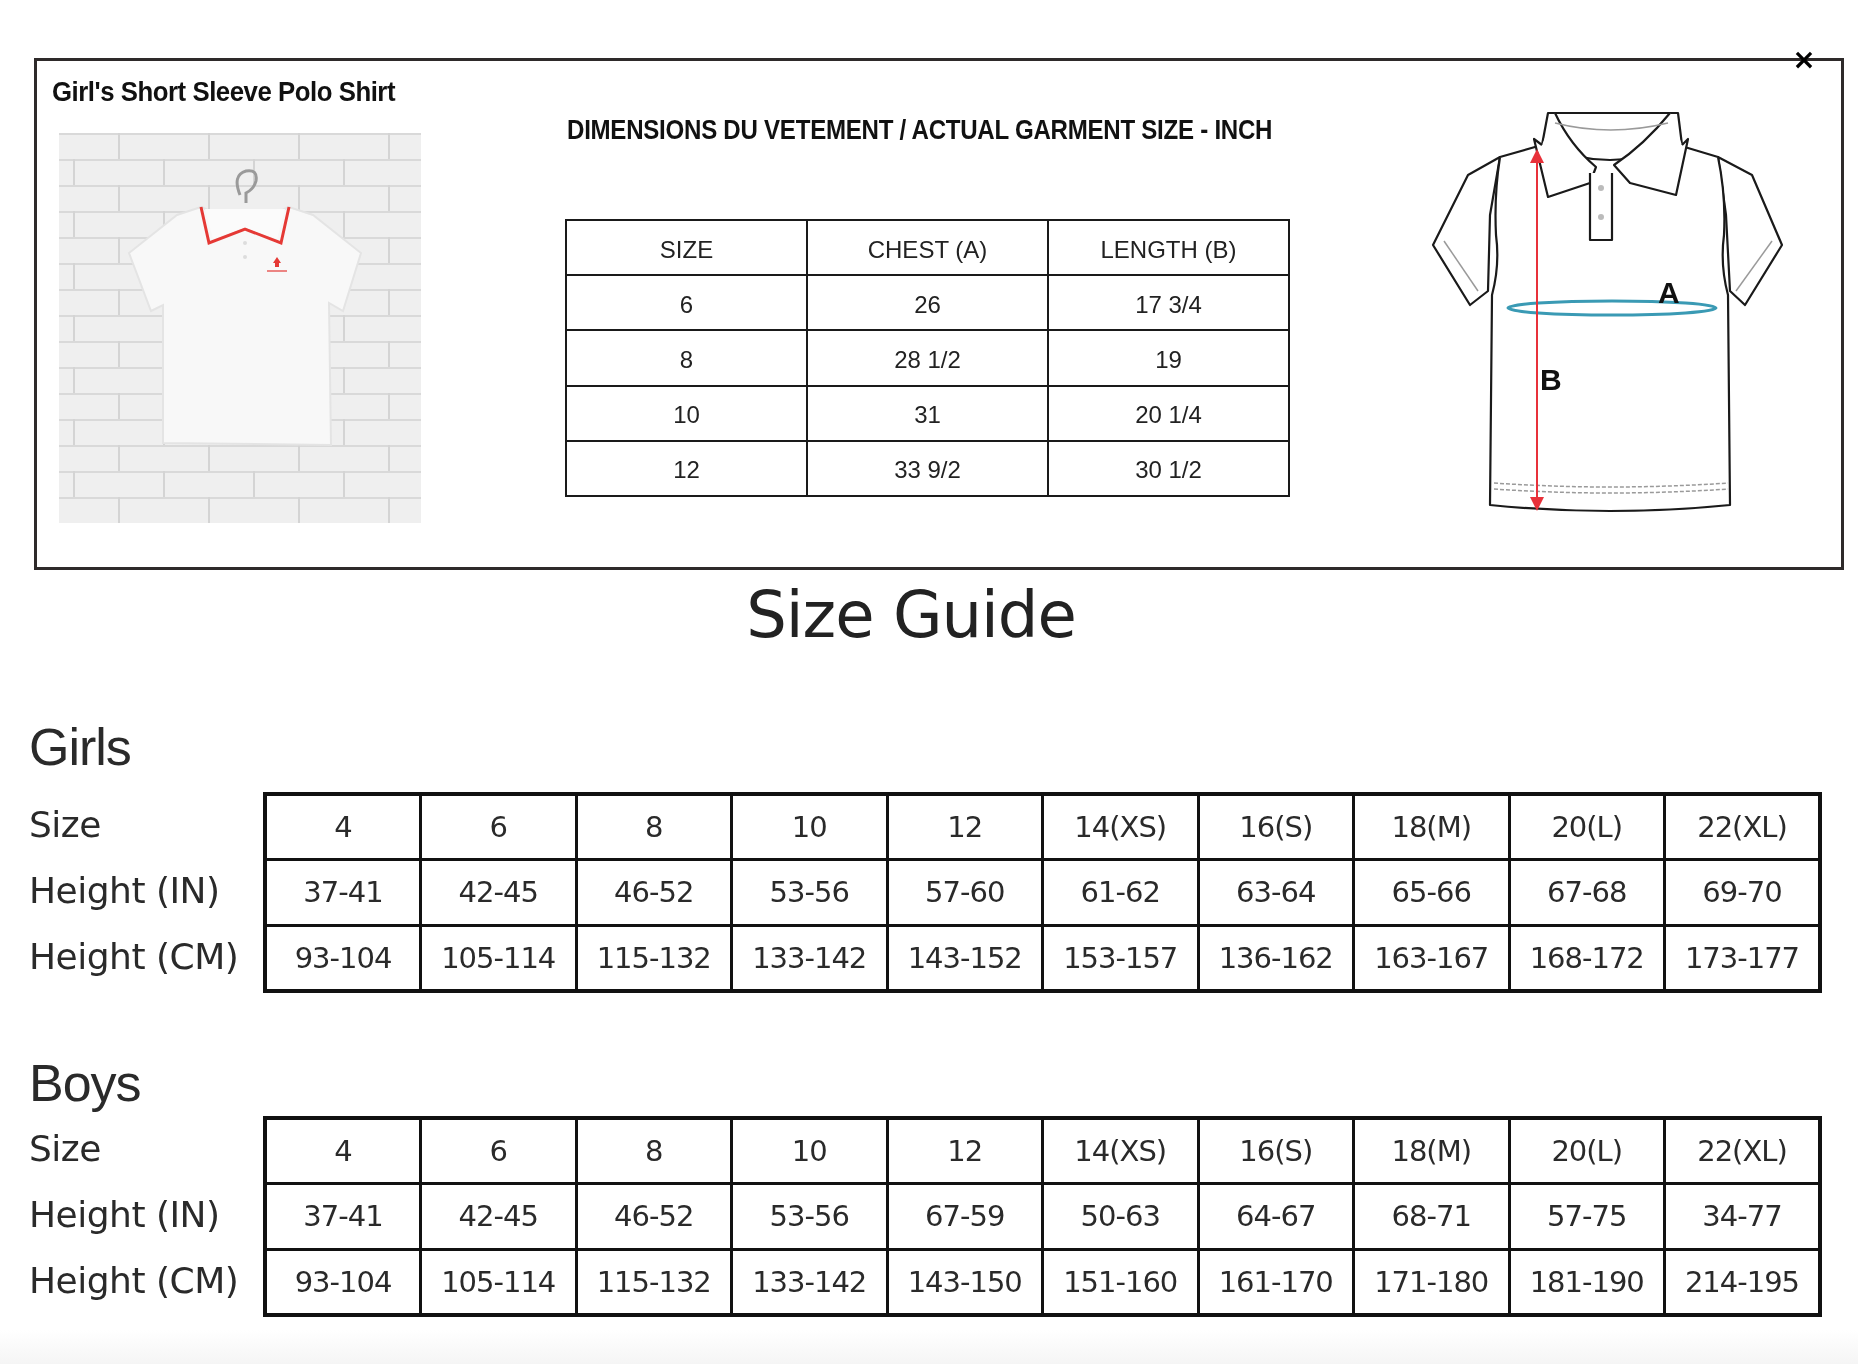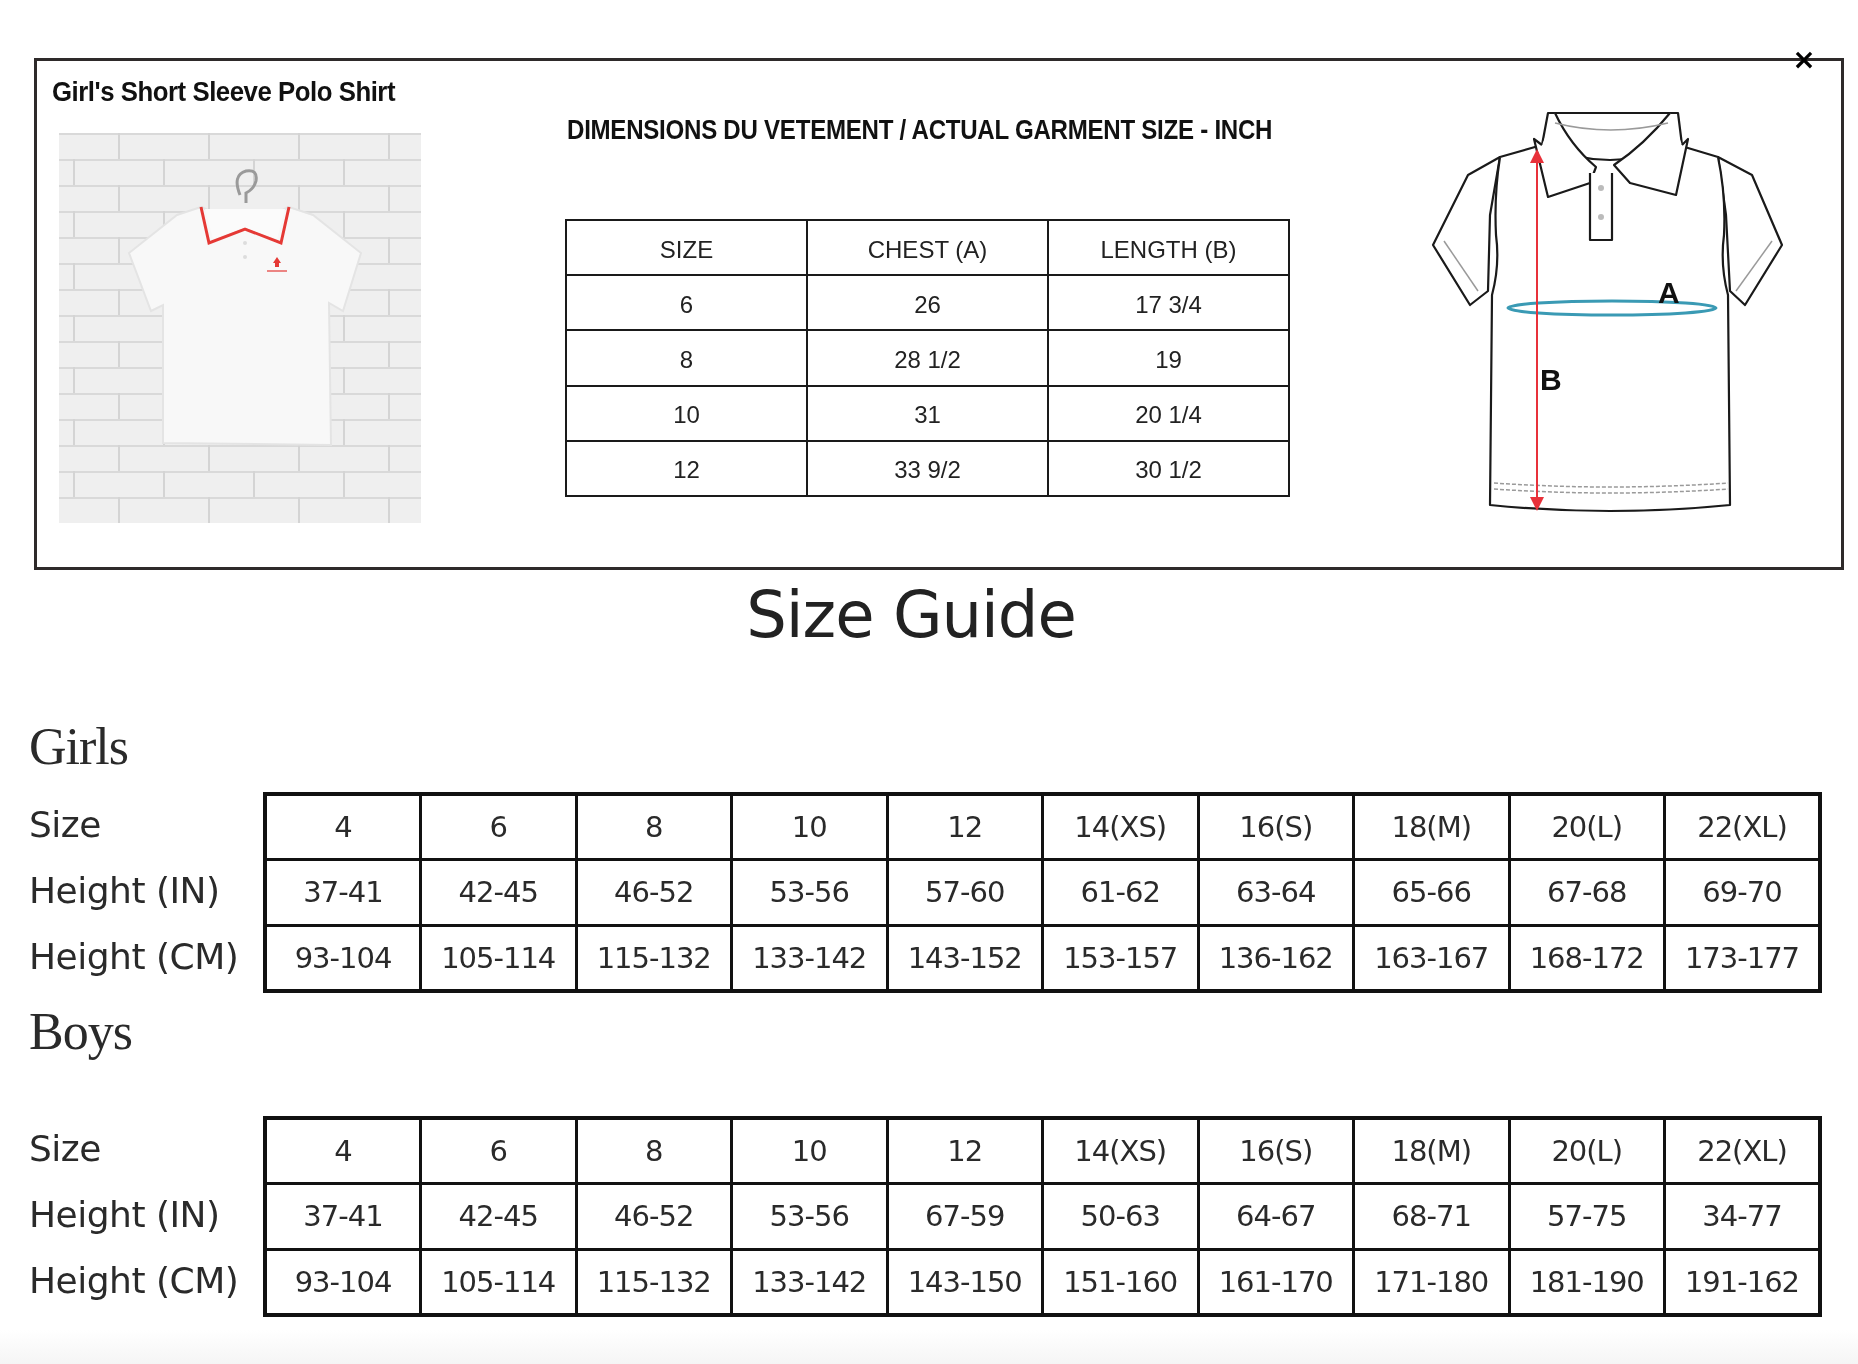--- a/index.html
+++ b/index.html
@@ -61,7 +61,7 @@
     transform: translateX(-18px);
   }
   .section-heading {
-    position: absolute; left: 29px; font-family: Liberation Serif, serif;
+    position: absolute; left: 29px; font-family: Liberation Sans, sans-serif;
     font-size: 52px; color: #2a2a2a; letter-spacing: -1px;
   }
   .row-label {

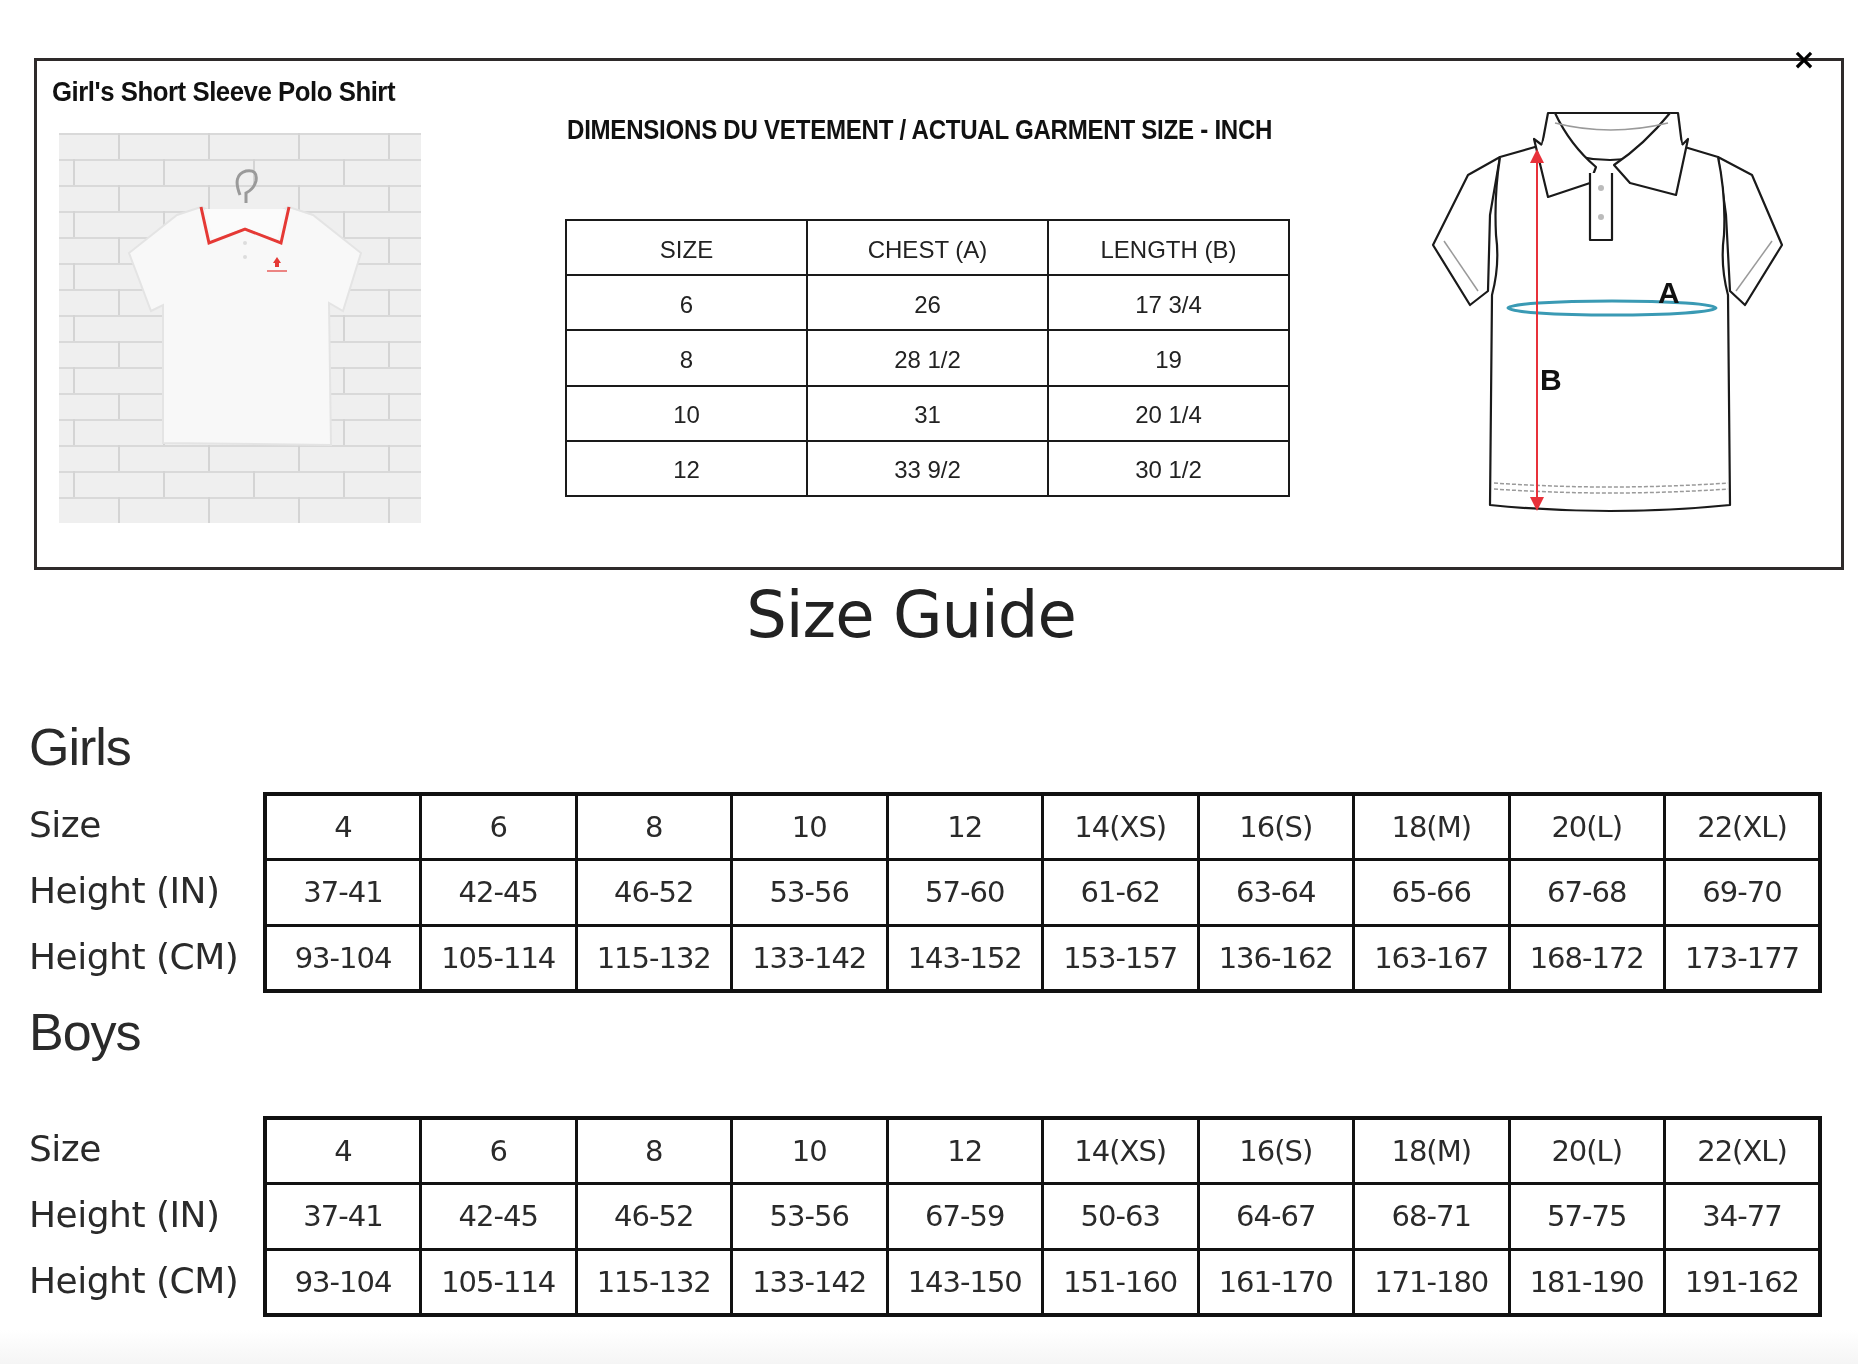--- a/index.html
+++ b/index.html
@@ -285,7 +285,7 @@
 </tbody>
   </table>
 
-<div class="section-heading" style="top:1002px;">Boys</div>
+<div class="section-heading" style="top:1053px;">Boys</div>
 <div class="row-label" style="top:1116px;">Size</div>
 <div class="row-label" style="top:1182px;">Height (IN)</div>
 <div class="row-label" style="top:1248px;">Height (CM)</div>

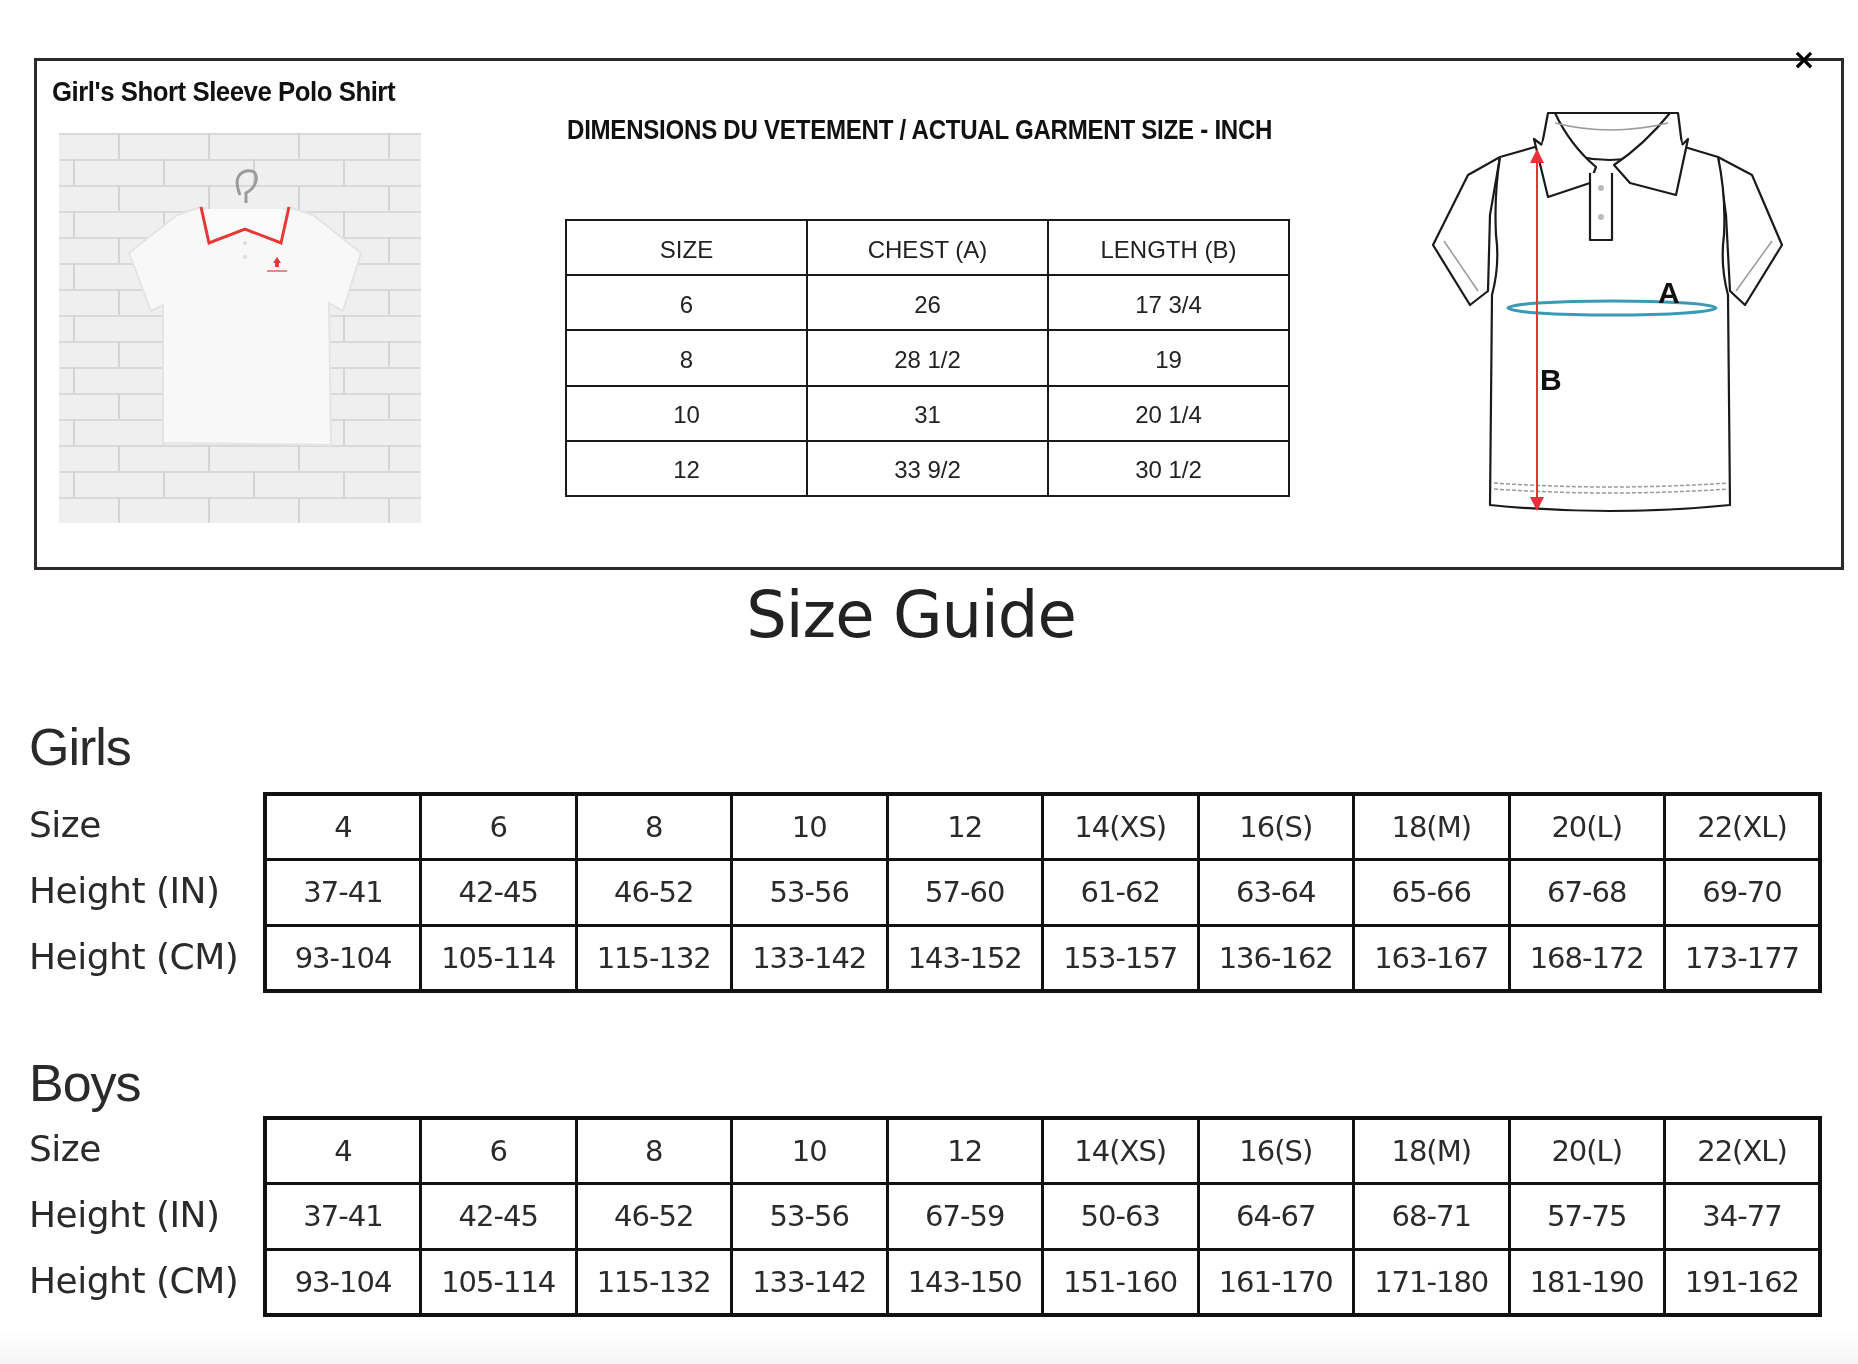--- a/index.html
+++ b/index.html
@@ -326,7 +326,7 @@
     <td>161-170</td>
     <td>171-180</td>
     <td>181-190</td>
-    <td>191-162</td>
+    <td>214-195</td>
   </tr>
 </tbody>
   </table>

